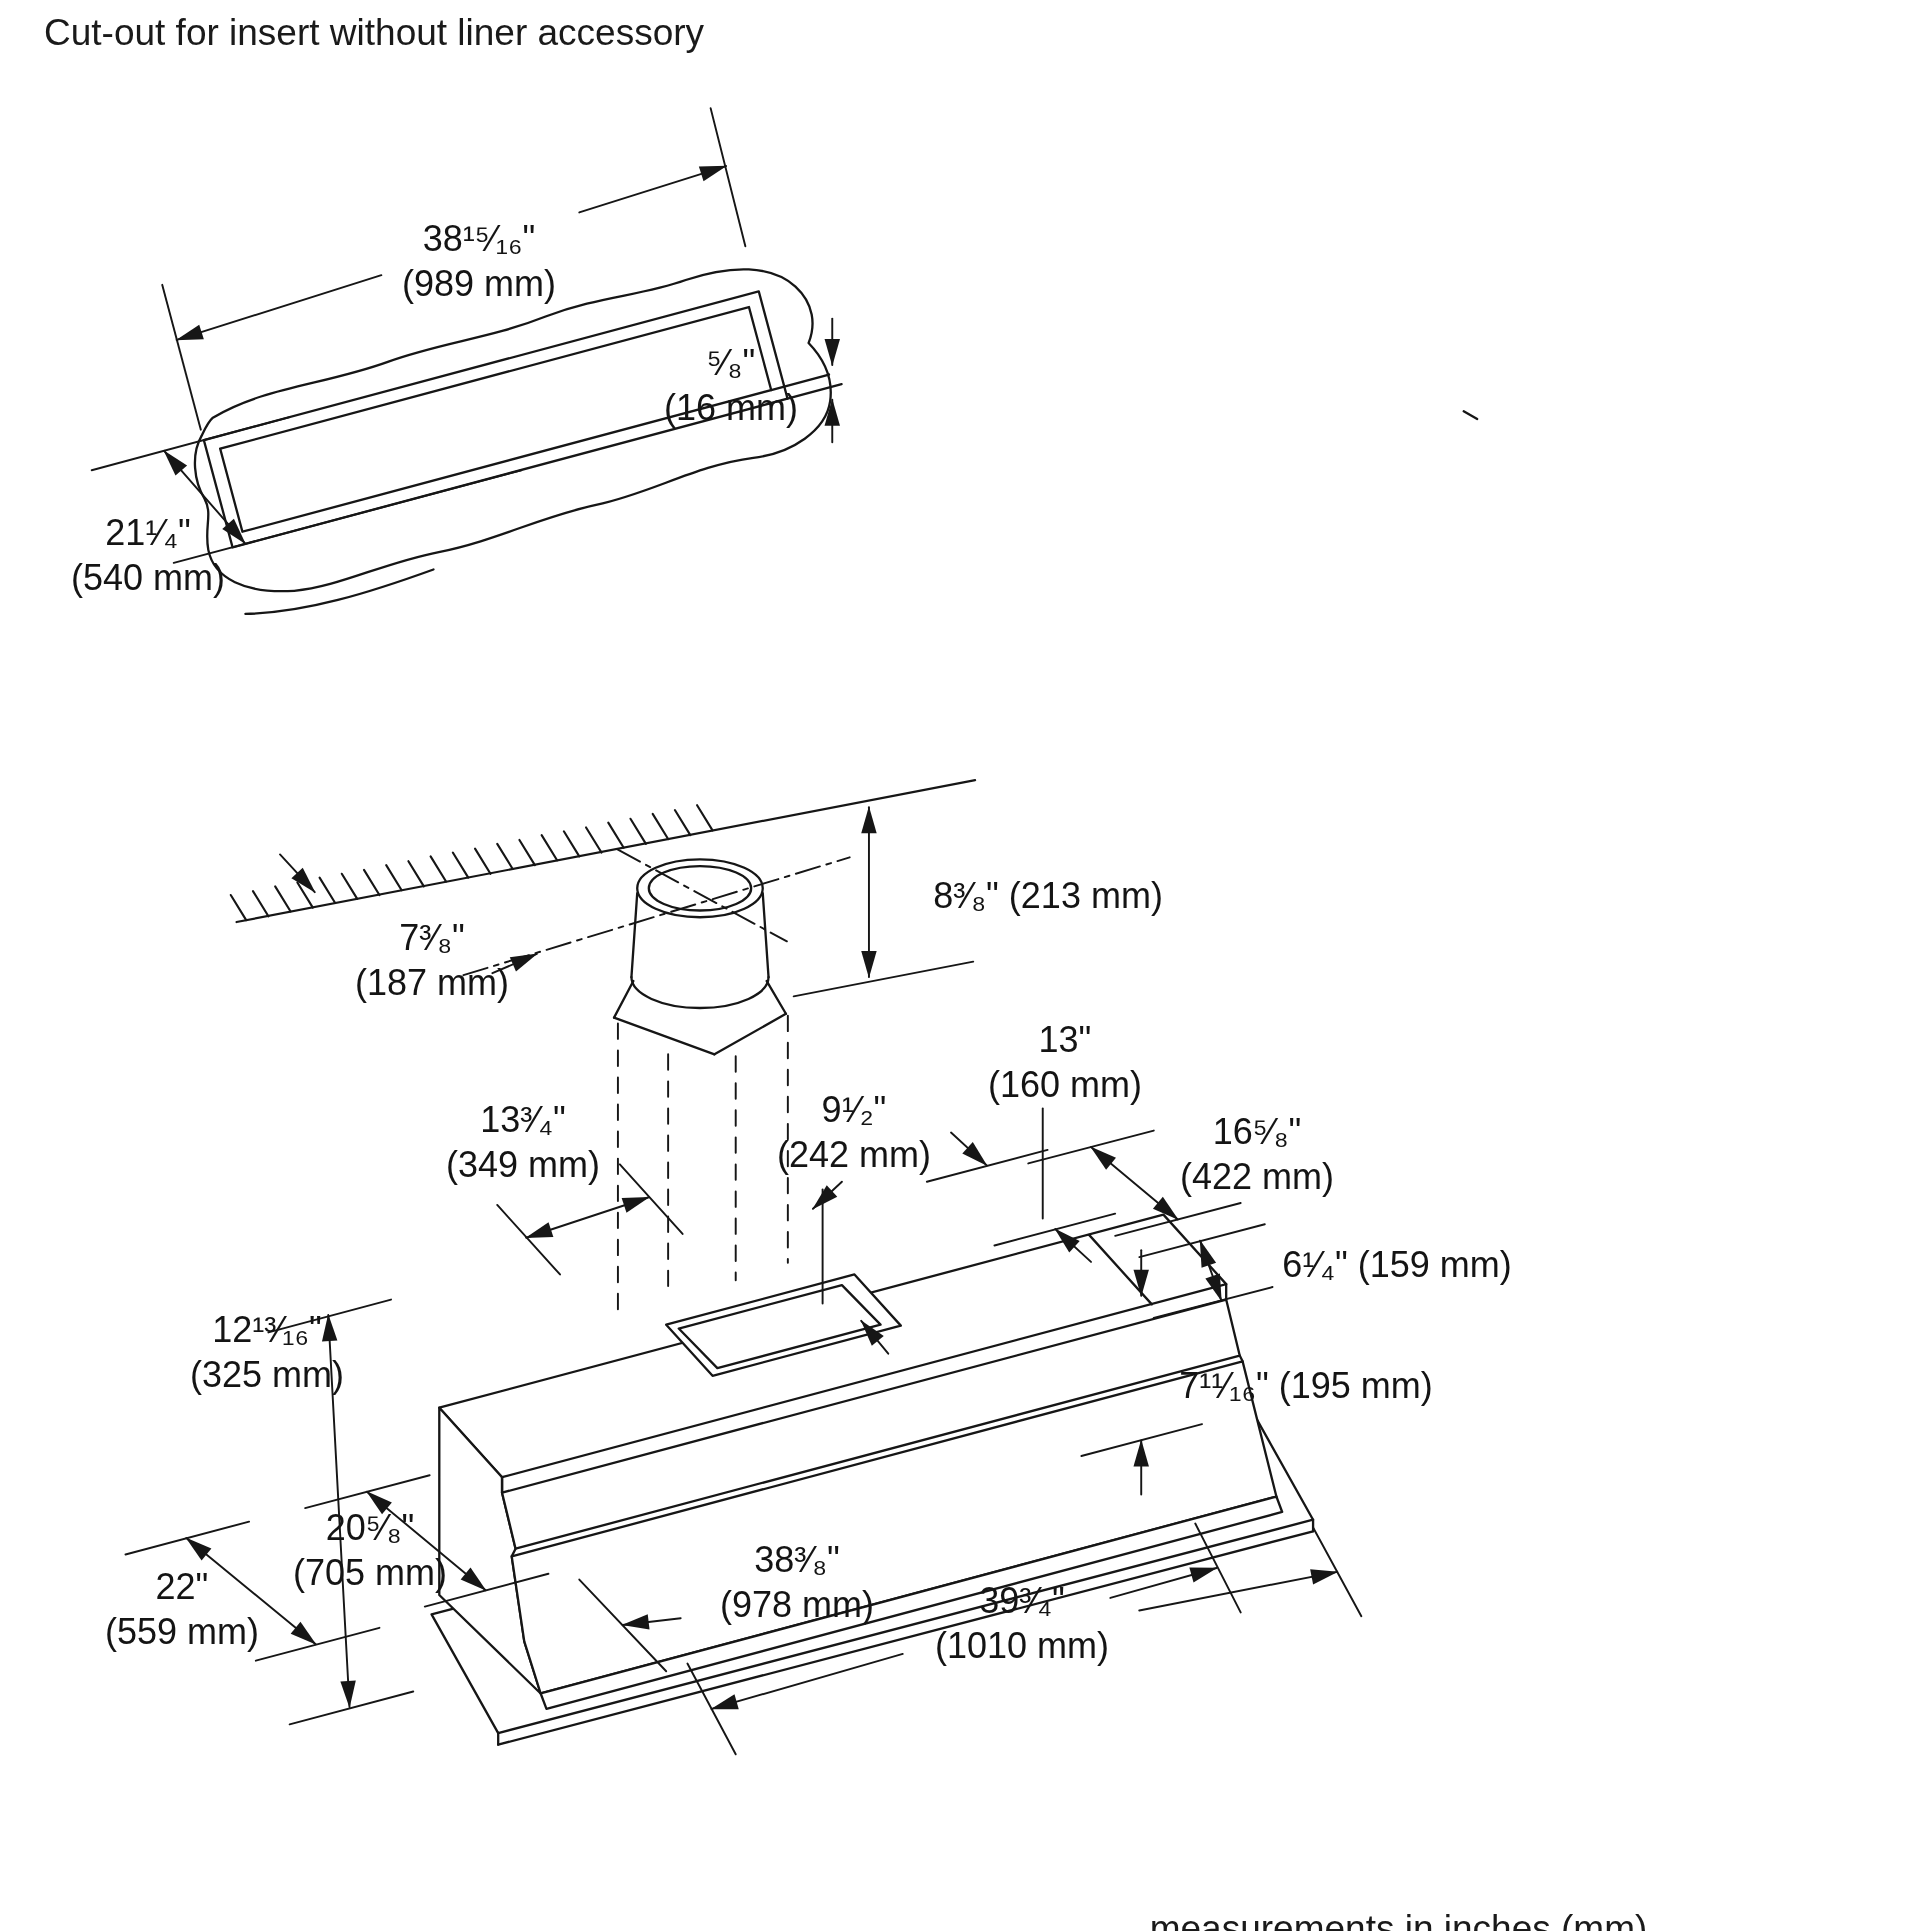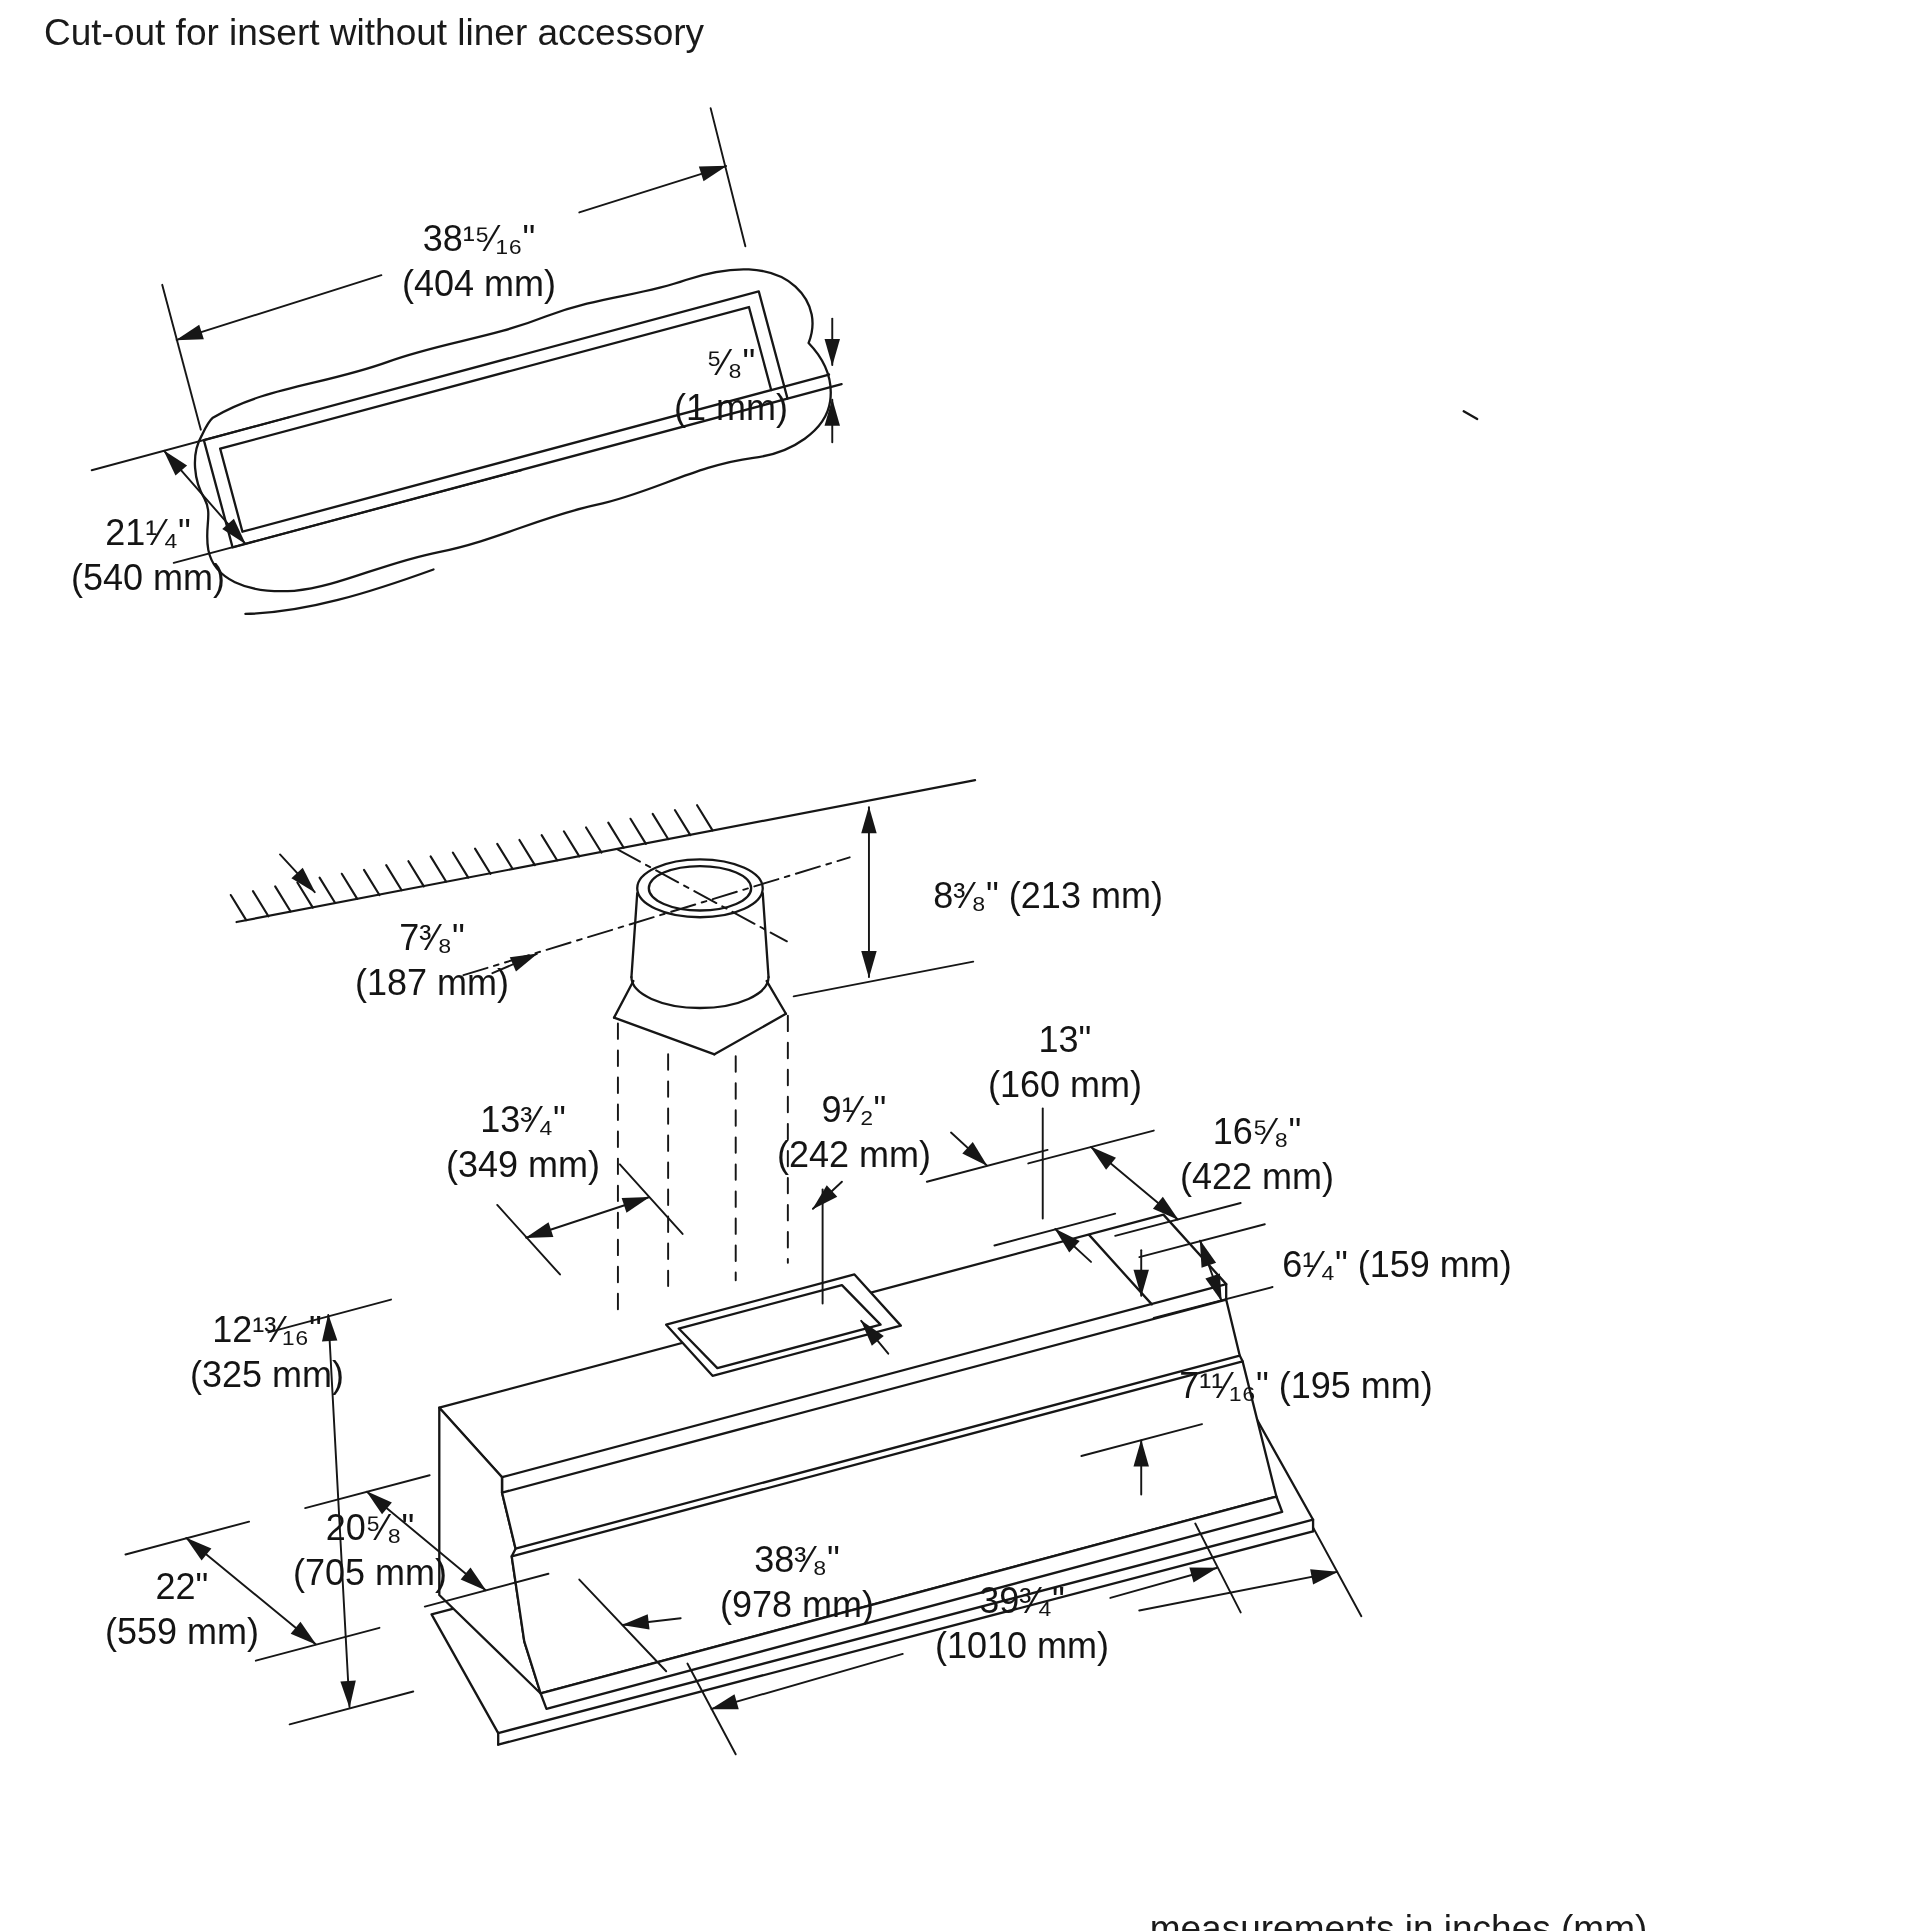--- a/index.html
+++ b/index.html
@@ -230,7 +230,7 @@
 
   <div class="dim" style="left:479px; top:261px;">
     <div class="l1">38¹⁵⁄₁₆"</div>
-      <div class="l2">(404 mm)</div>
+      <div class="l2">(989 mm)</div>
   </div>
   <div class="dim" style="left:731px; top:385px;">
     <div class="l1">⁵⁄₈"</div>

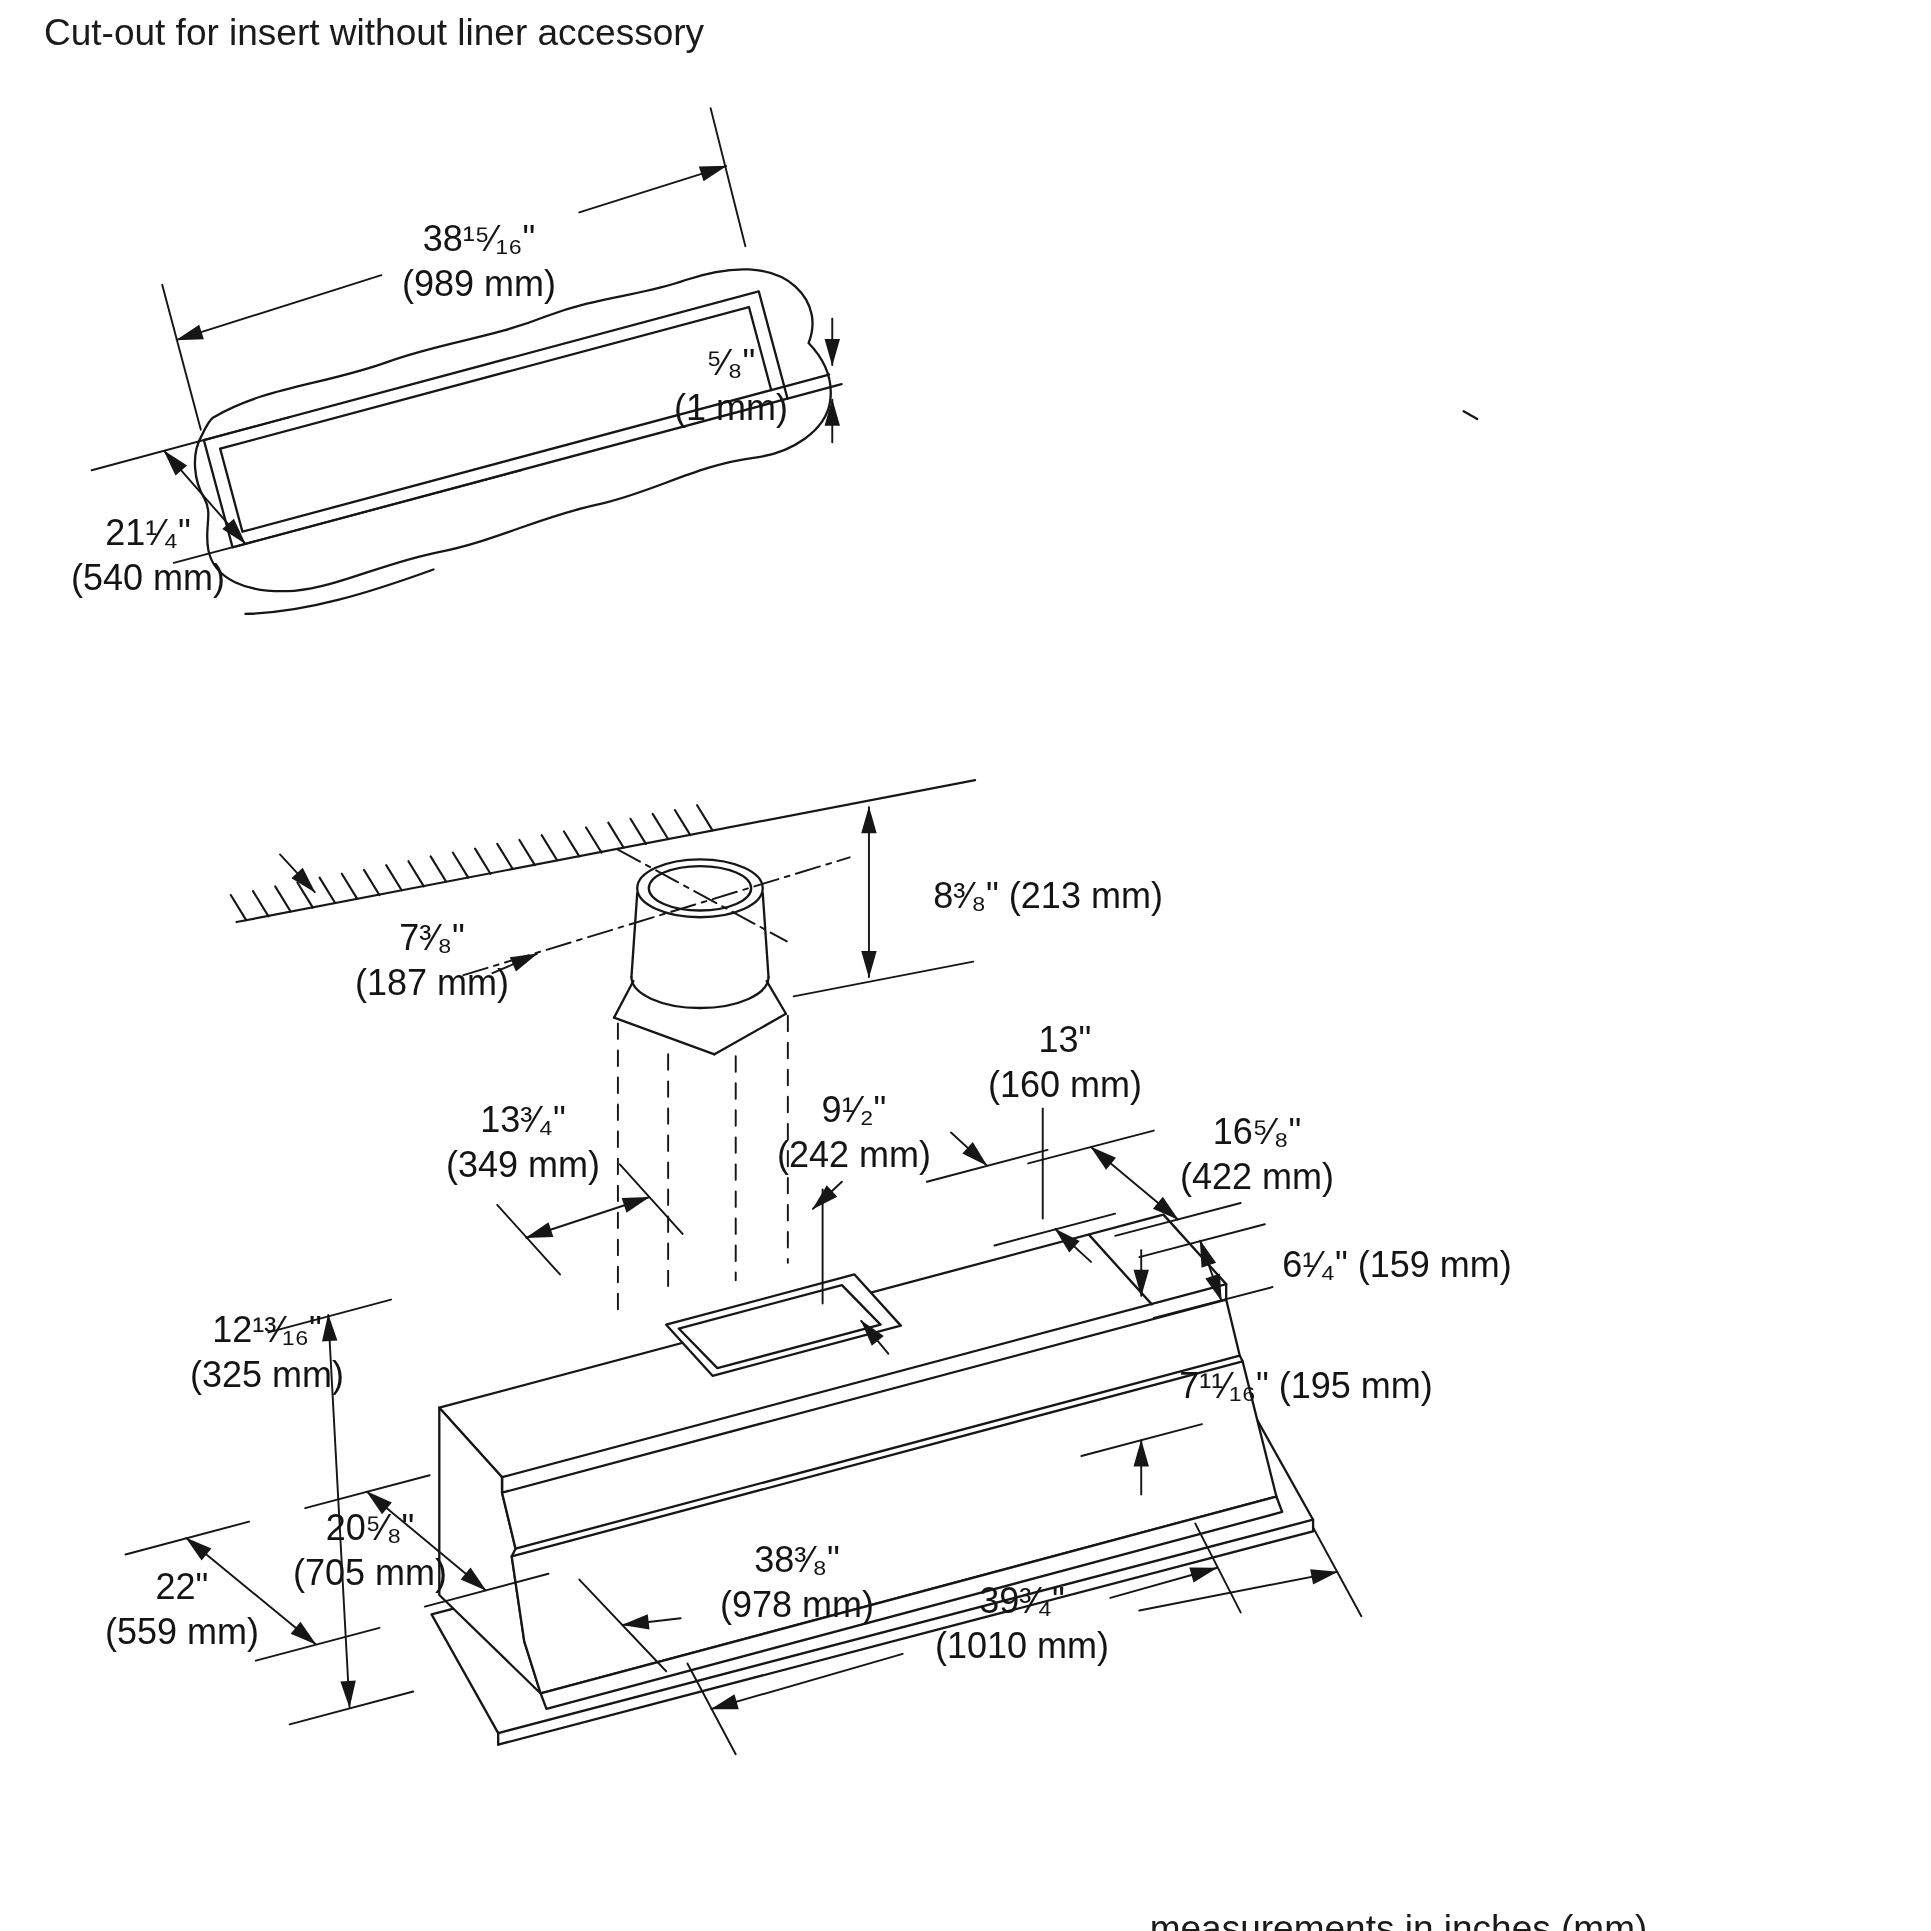--- a/index.html
+++ b/index.html
@@ -234,7 +234,7 @@
   </div>
   <div class="dim" style="left:731px; top:385px;">
     <div class="l1">⁵⁄₈"</div>
-      <div class="l2">(1 mm)</div>
+      <div class="l2">(16 mm)</div>
   </div>
   <div class="dim" style="left:148px; top:555px;">
     <div class="l1">21¹⁄₄"</div>

